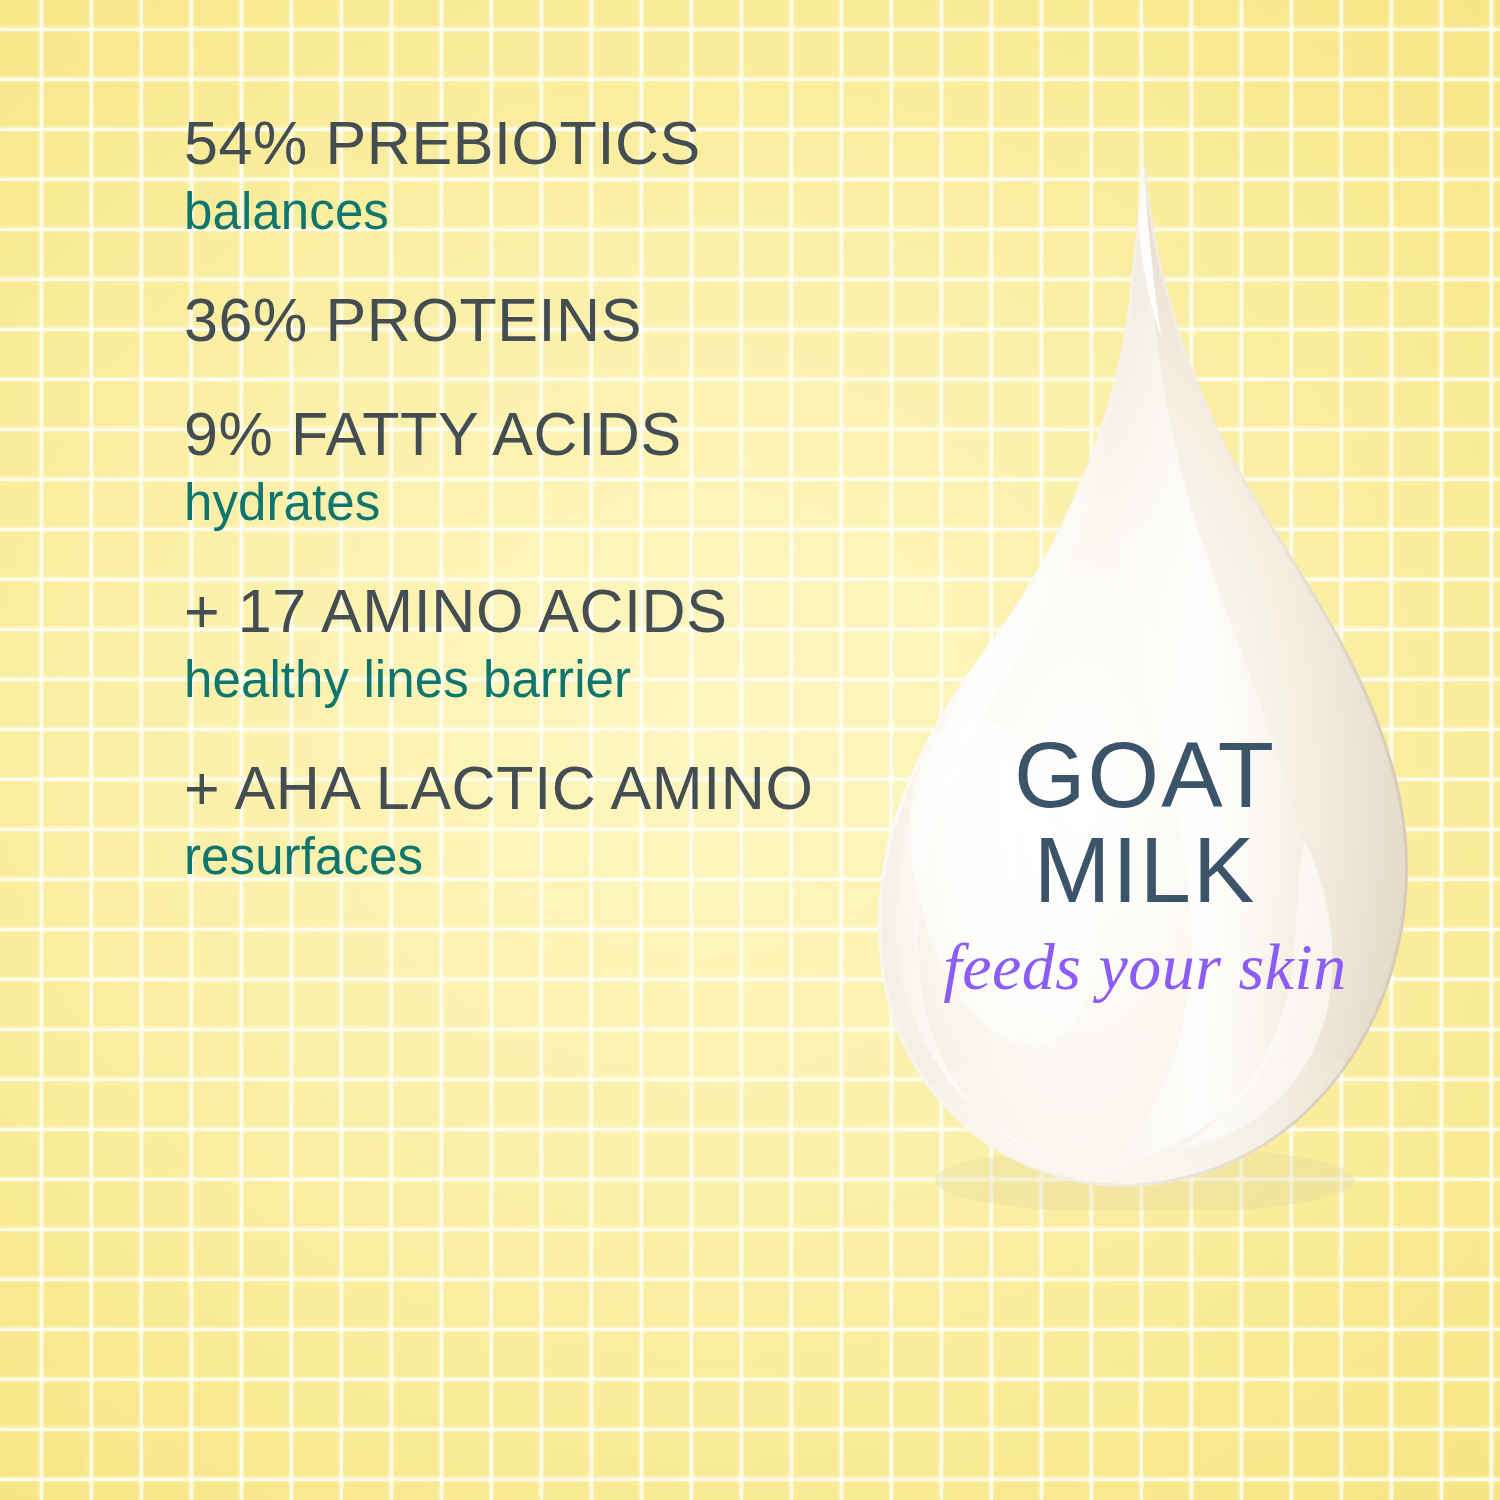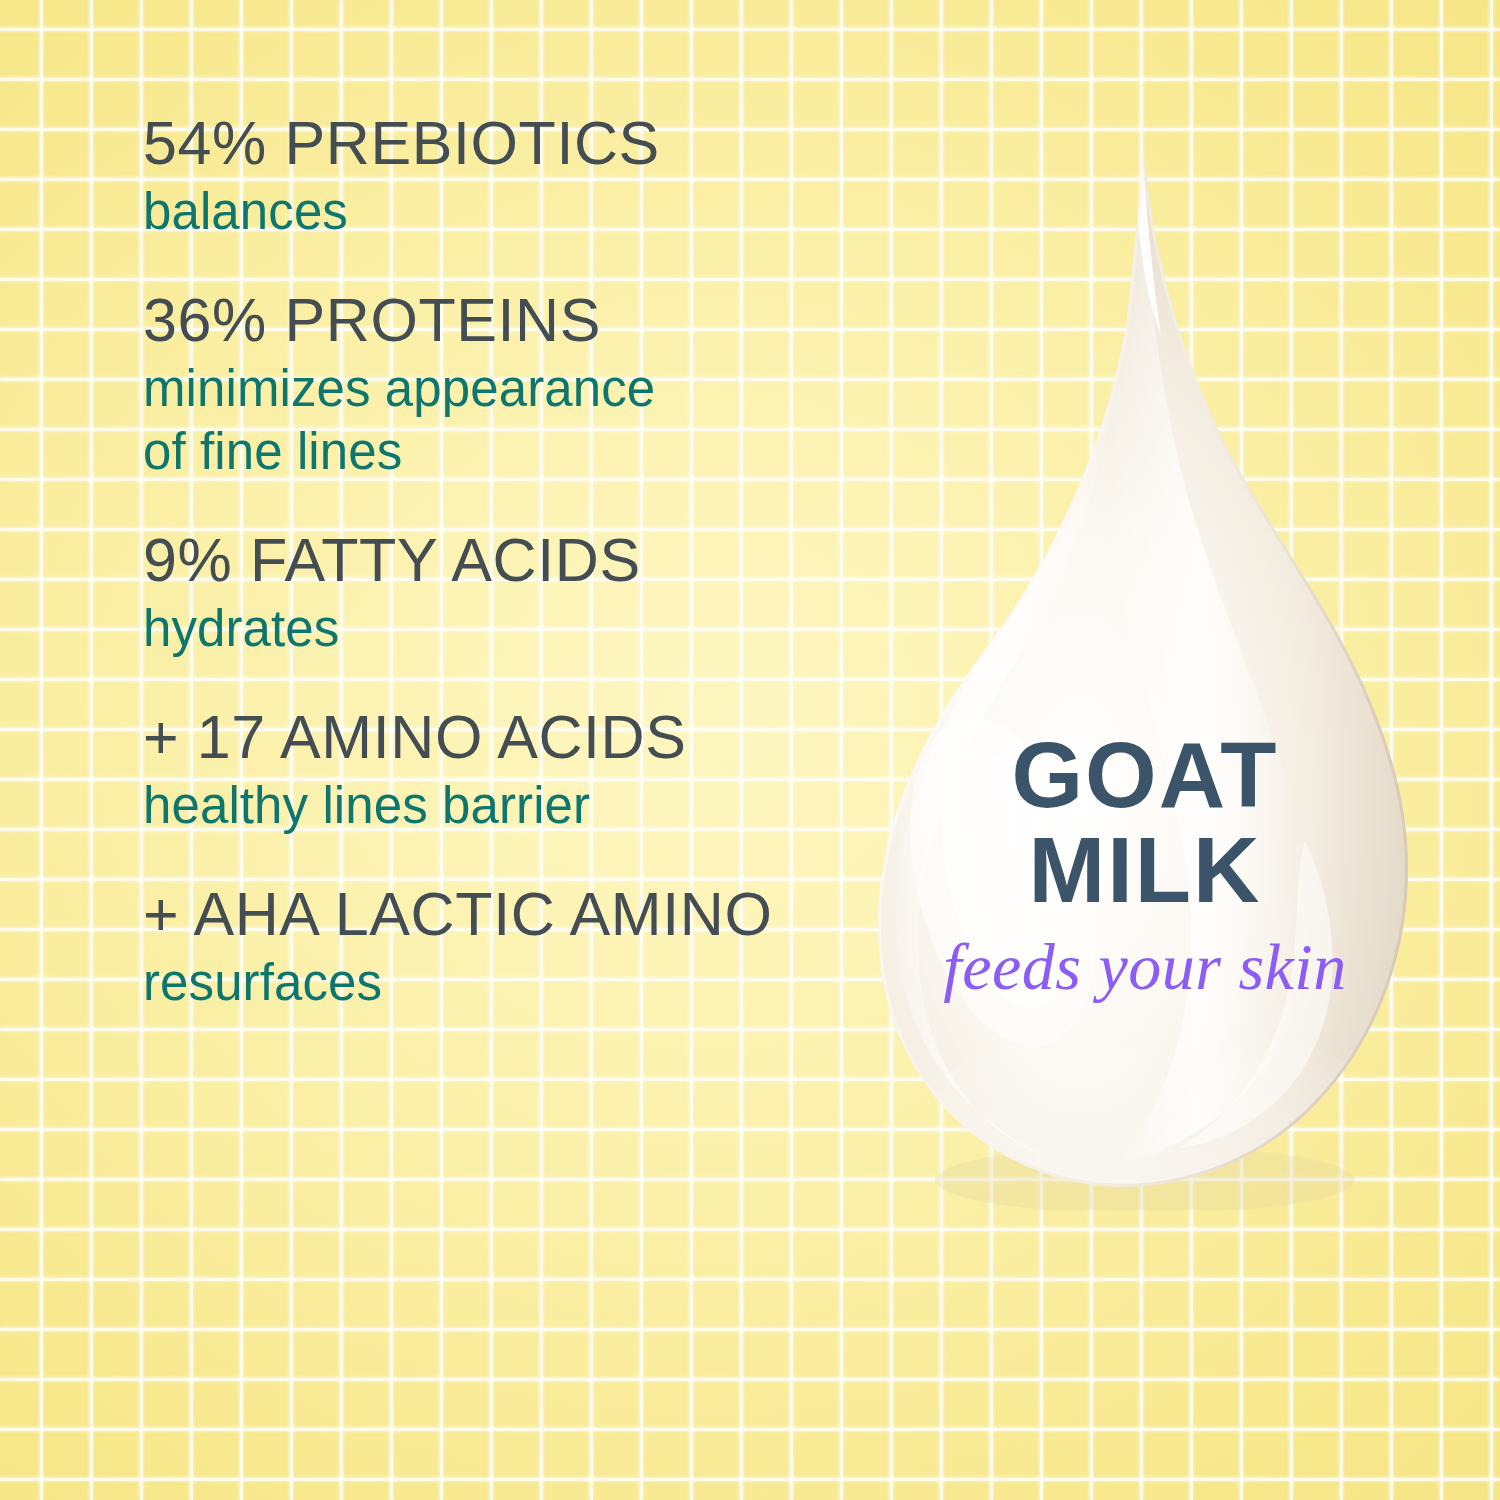--- a/index.html
+++ b/index.html
@@ -59,7 +59,7 @@
     width: 700px;
   }
 
-  .item { margin-bottom: 40px; }
+  .item { margin-bottom: 40px; margin-left: 41px; }
   .item:last-child { margin-bottom: 0; }
 
   .headline {

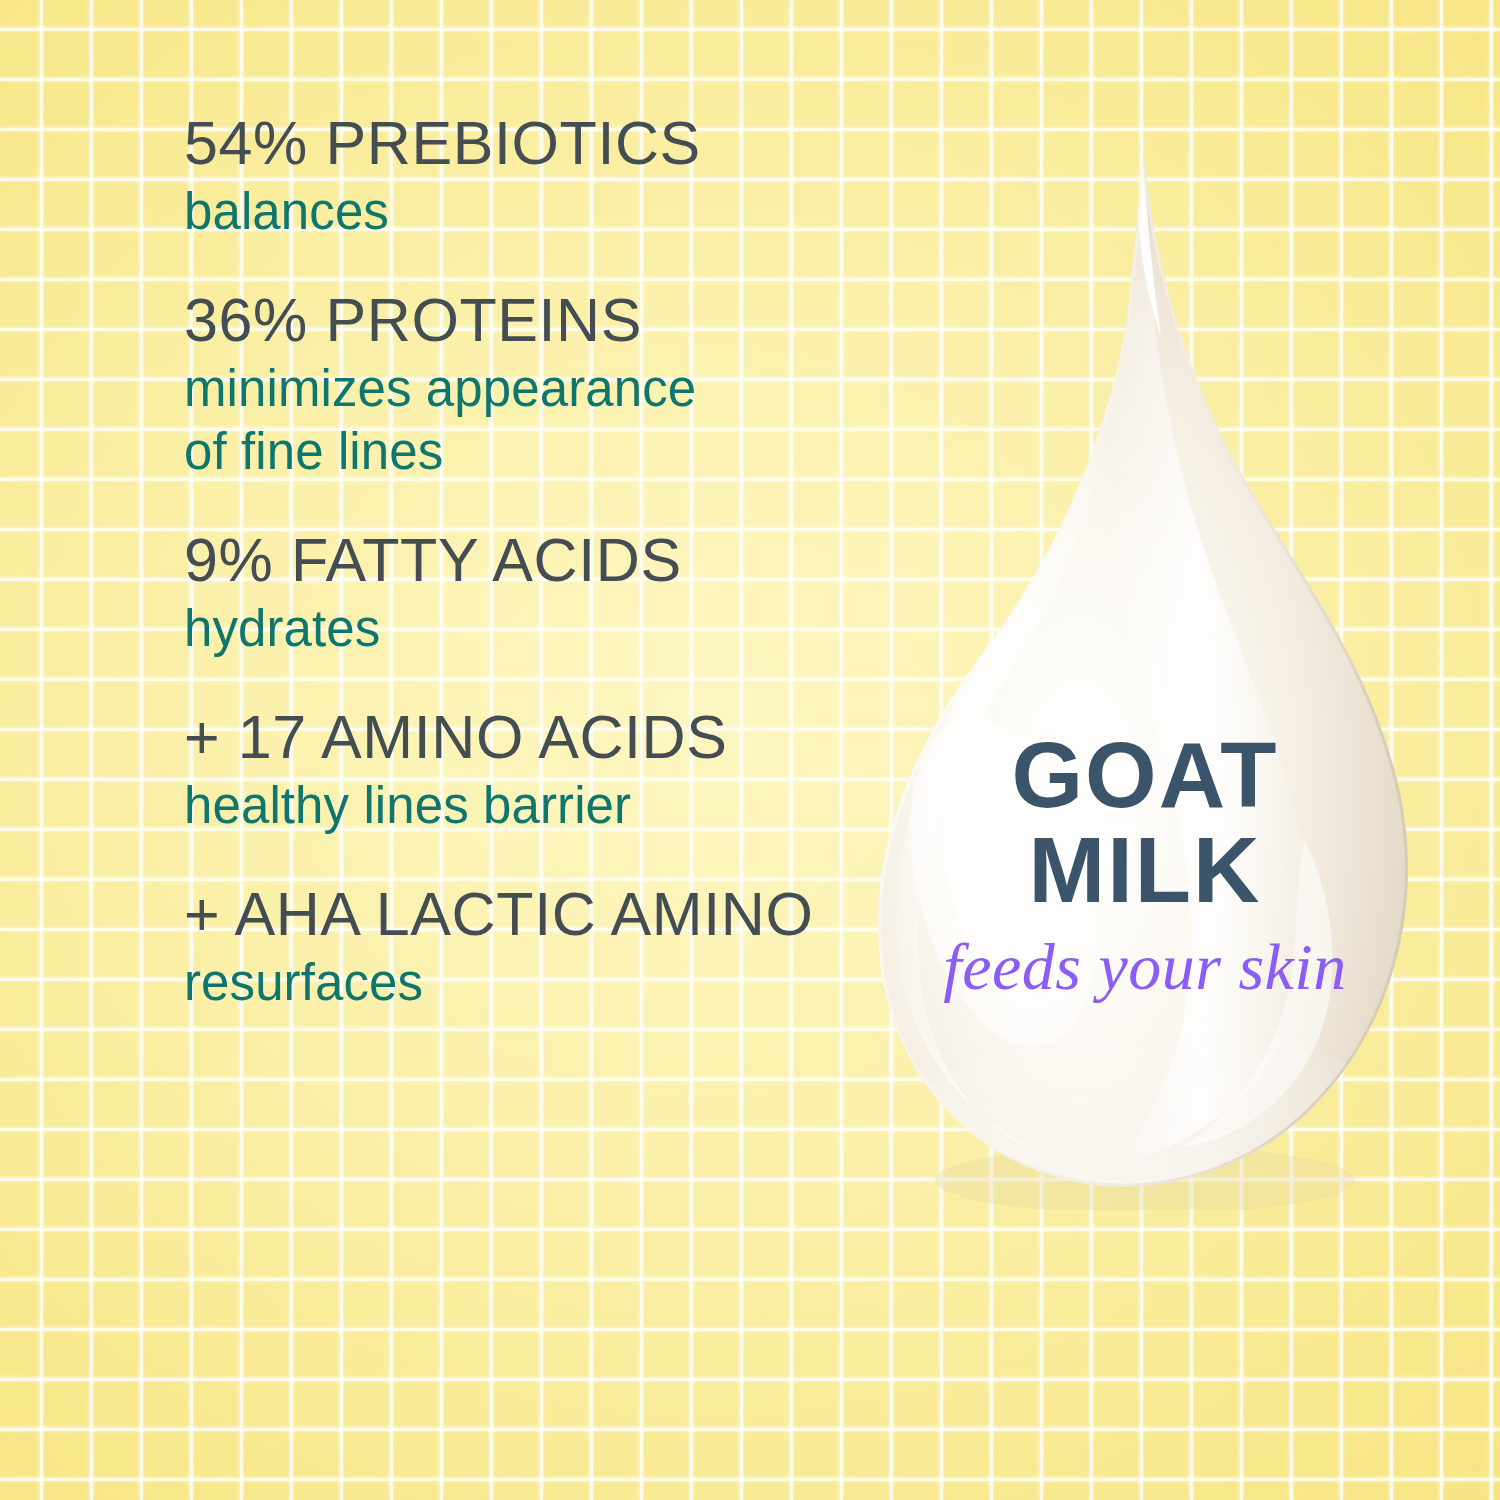--- a/index.html
+++ b/index.html
@@ -137,8 +137,6 @@
 
     <div class="item">
       <div class="headline">36% PROTEINS</div>
-      <div class="sub">minimizes appearance
-of fine lines</div>
     </div>
 
     <div class="item">

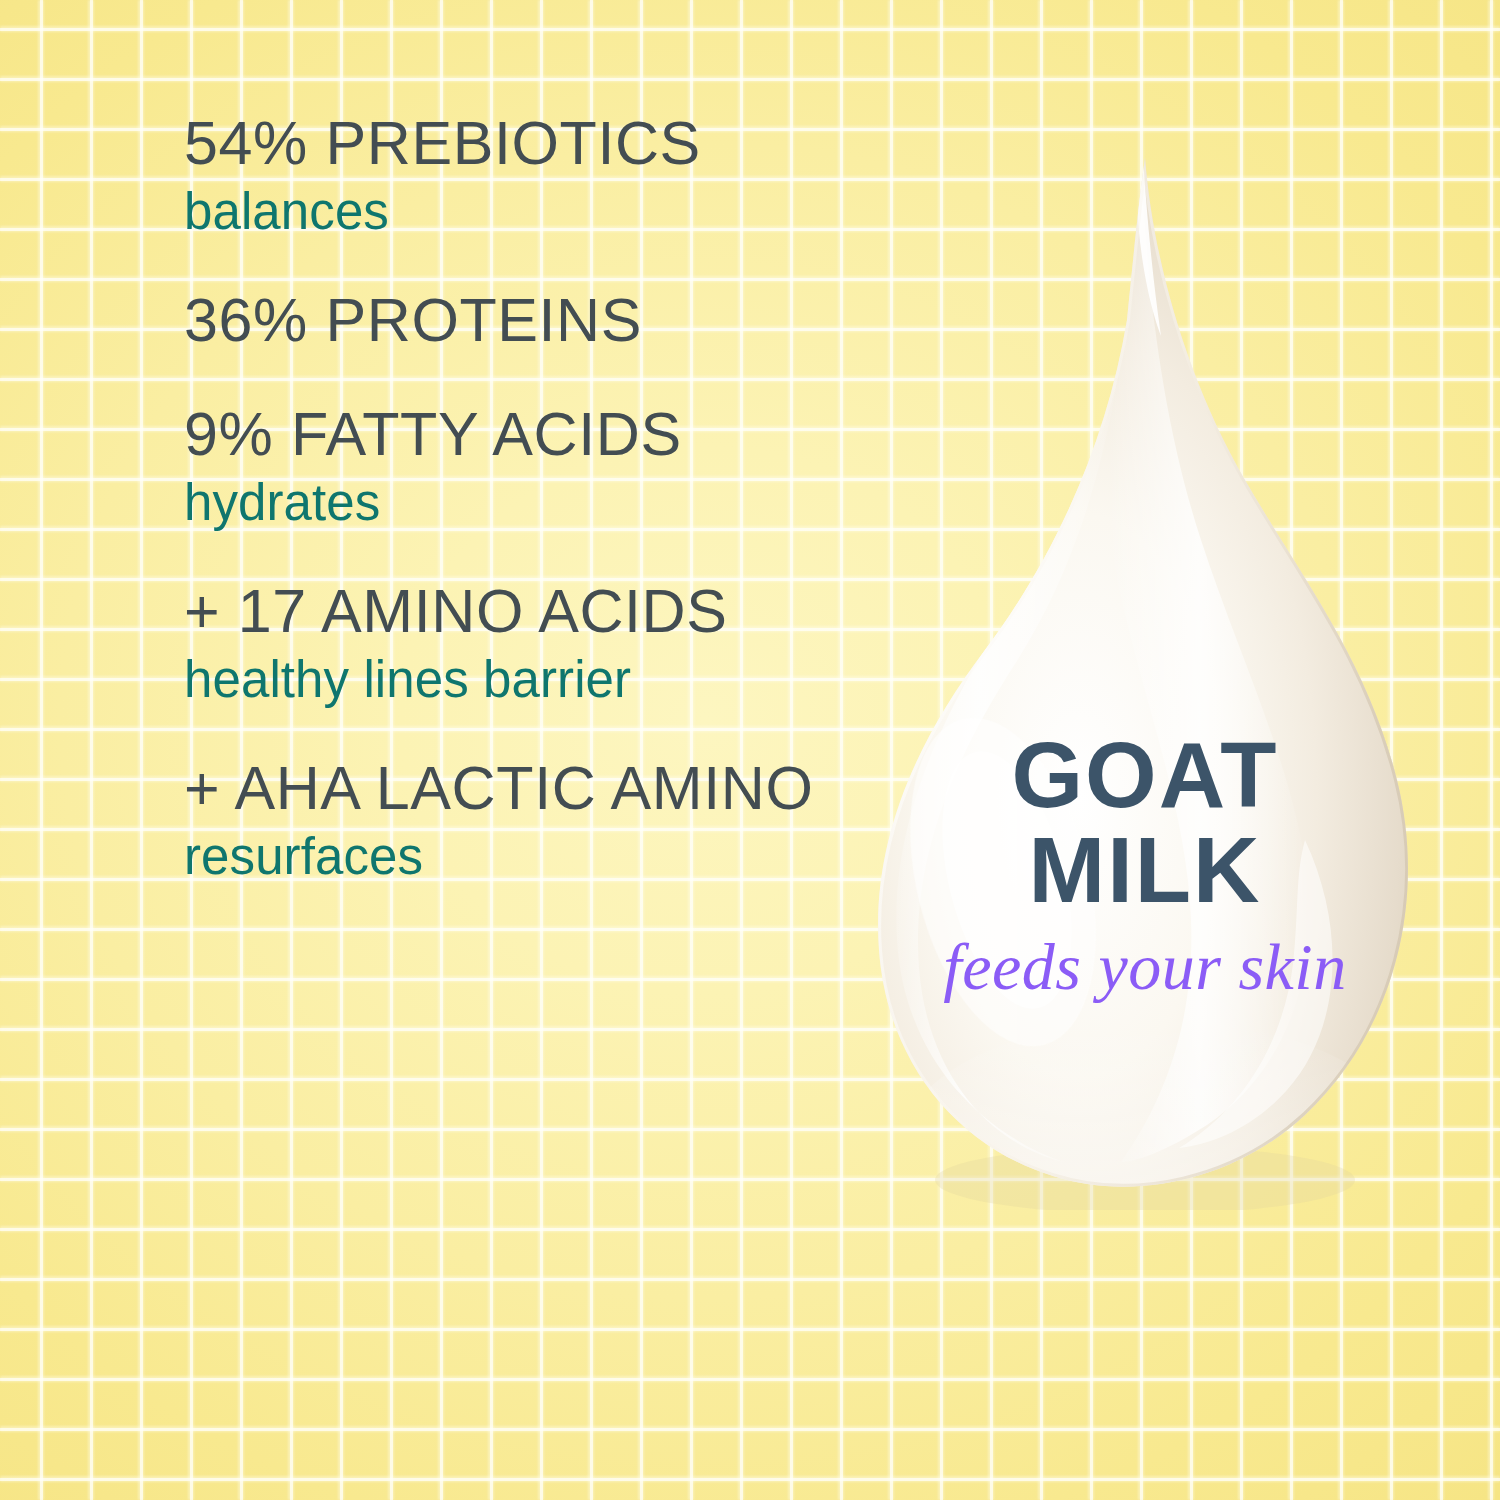--- a/index.html
+++ b/index.html
@@ -101,7 +101,7 @@
     font-size: 92px;
     line-height: 95px;
     letter-spacing: 2px;
-    font-weight: 700;
+    font-weight: 400;
     white-space: pre-line;
   }
 

